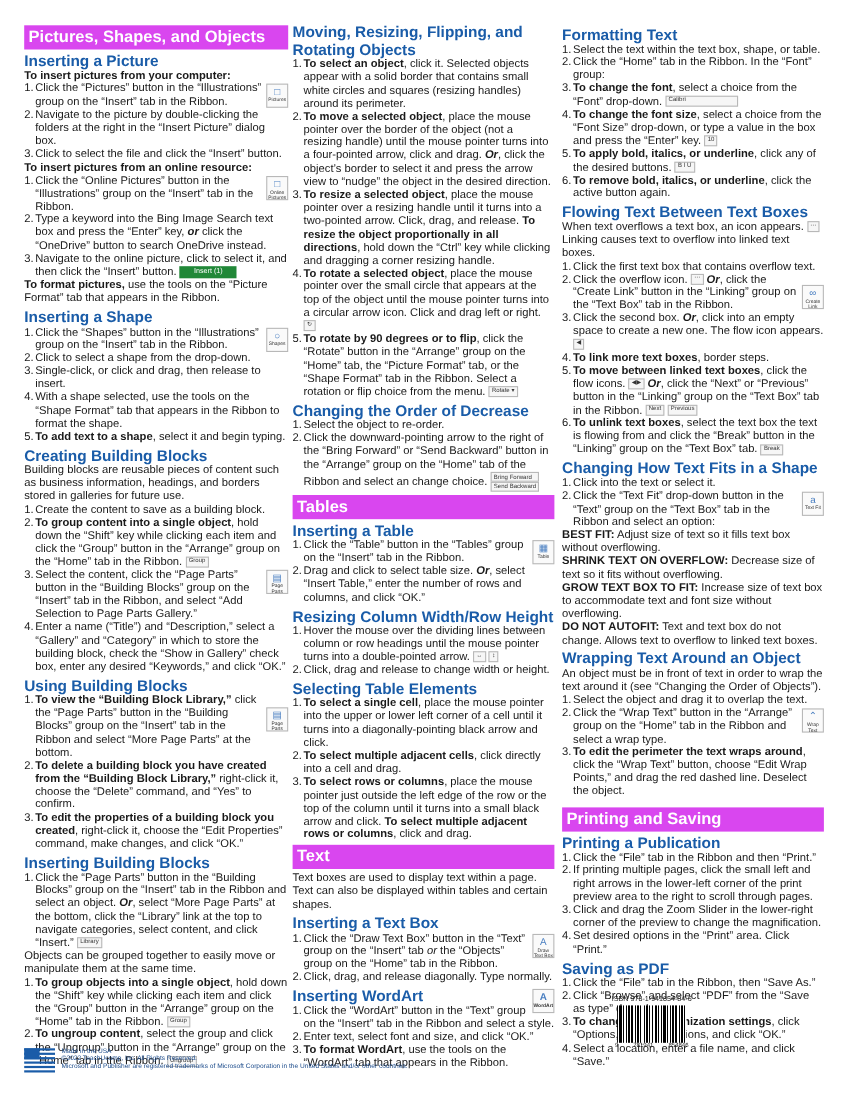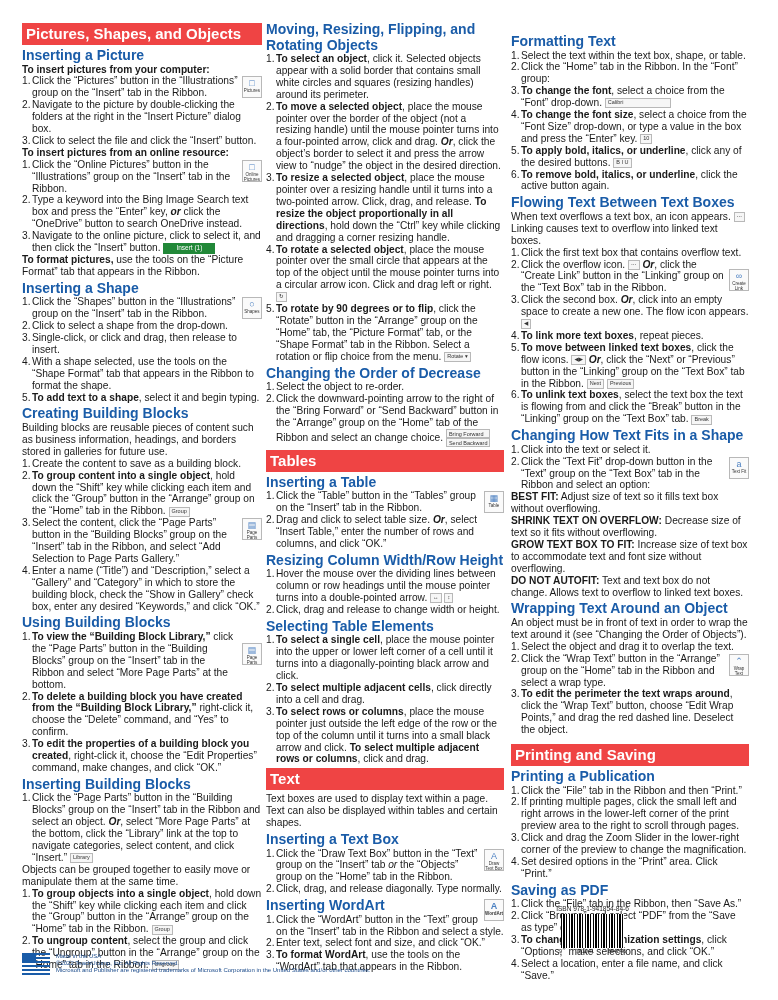--- a/index.html
+++ b/index.html
@@ -9,7 +9,7 @@
   .col1 { left: 22px; width: 240px; }
   .col2 { left: 266px; width: 238px; }
   .col3 { left: 511px; width: 238px; }
-  .band { background: #ef4444; color: #fff; font-weight: bold; font-size: 15px; line-height: 20px; padding: 1px 4px; margin: 3px 0 3px 0; }
+  .band { background: #d946ef; color: #fff; font-weight: bold; font-size: 15px; line-height: 20px; padding: 1px 4px; margin: 3px 0 3px 0; }
   .h2 { color: #1a5ca8; font-weight: bold; font-size: 14px; line-height: 15.5px; margin-top: 3px; }
   p { margin: 0; }
   .sub { font-weight: bold; }

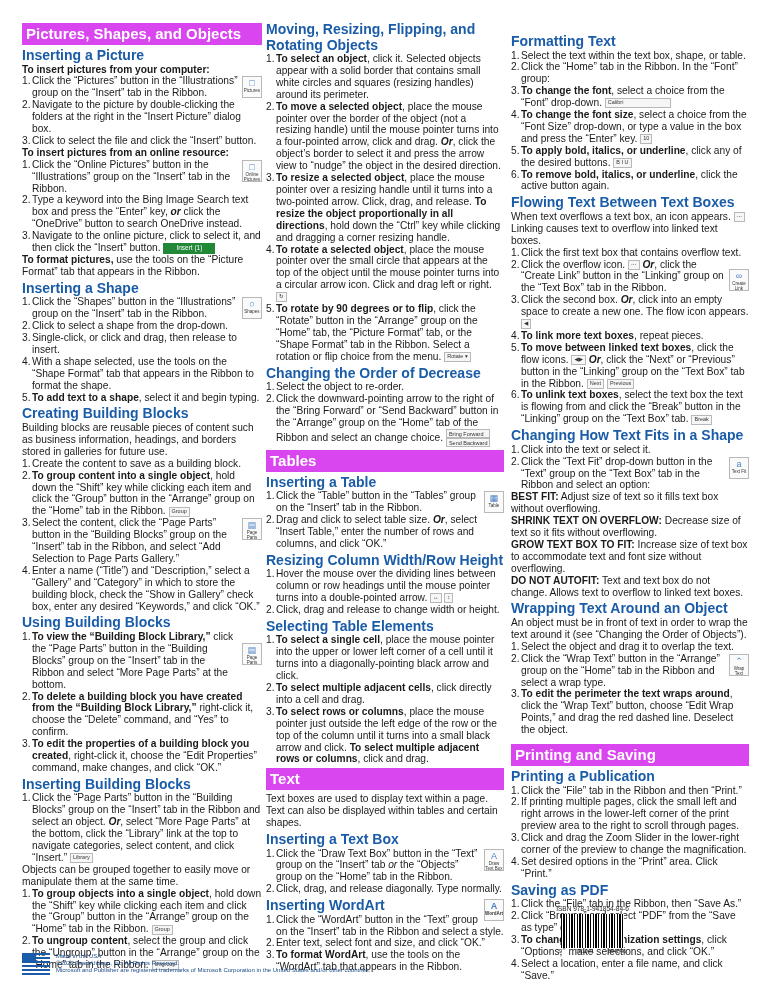--- a/index.html
+++ b/index.html
@@ -165,7 +165,7 @@
 </div>
 
 <div class="col col3">
-  <div class="h2" style="margin-top:14px">Formatting Text</div>
+  <div class="h2" style="margin-top:4px">Formatting Text</div>
   <ol>
     <li><span class="num">1.</span><span>Select the text within the text box, shape, or table.</span></li>
     <li><span class="num">2.</span><span>Click the “Home” tab in the Ribbon. In the “Font” group:</span></li>

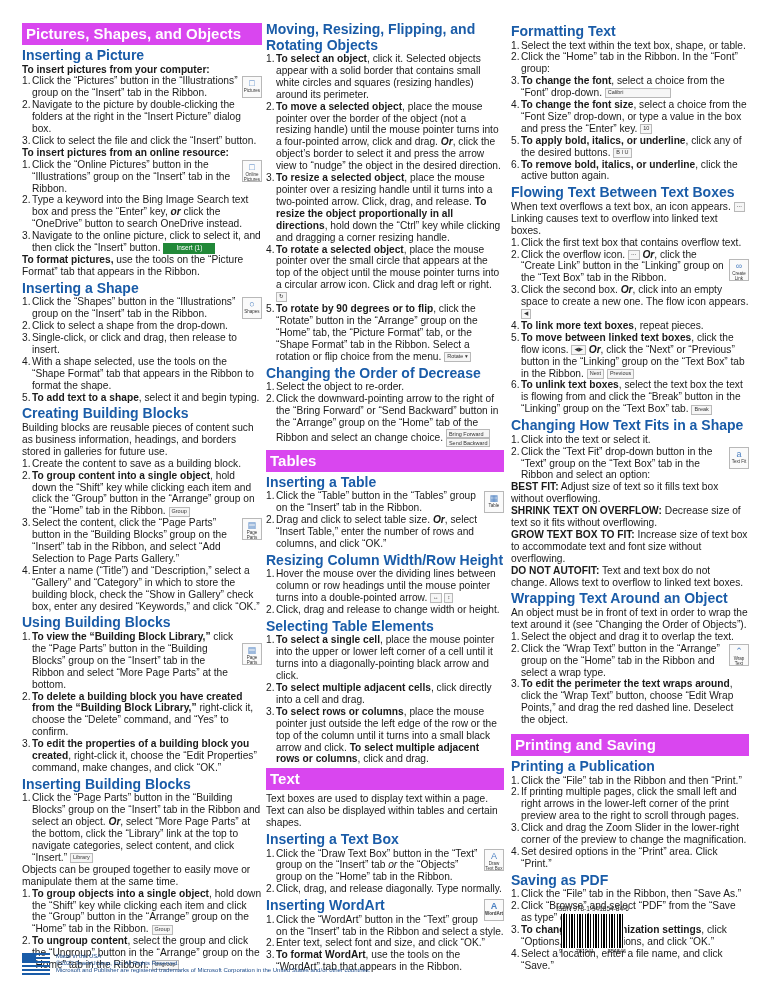--- a/index.html
+++ b/index.html
@@ -184,7 +184,7 @@
       <span class="ribicon" style="margin-top:10px"><span class="glyph">∞</span><span>Create Link</span></span>
       <span>Click the overflow icon.</span> <span class="btnimg">⋯</span> <b><i>Or</i></b><span>, click the “Create Link” button in the “Linking” group on the “Text Box” tab in the Ribbon.</span></li>
     <li><span class="num">3.</span><span>Click the second box.</span> <b><i>Or</i></b><span>, click into an empty space to create a new one. The flow icon appears.</span> <span class="btnimg">◀</span></li>
-    <li><span class="num">4.</span><b>To link more text boxes</b><span>, repeat pieces.</span></li>
+    <li><span class="num">4.</span><b>To link more text boxes</b><span>, border steps.</span></li>
     <li><span class="num">5.</span><b>To move between linked text boxes</b><span>, click the flow icons.</span> <span class="btnimg">◀▶</span> <b><i>Or</i></b><span>, click the “Next” or “Previous” button in the “Linking” group on the “Text Box” tab in the Ribbon.</span> <span class="btnimg">Next</span> <span class="btnimg">Previous</span></li>
     <li><span class="num">6.</span><b>To unlink text boxes</b><span>, select the text box the text is flowing from and click the “Break” button in the “Linking” group on the “Text Box” tab.</span> <span class="btnimg">Break</span></li>
   </ol>

